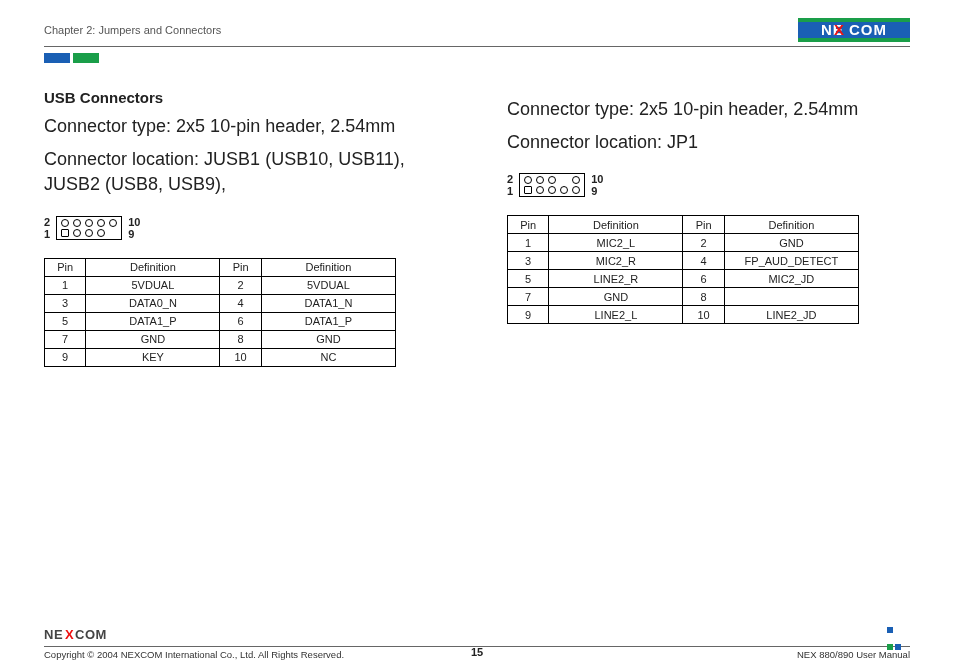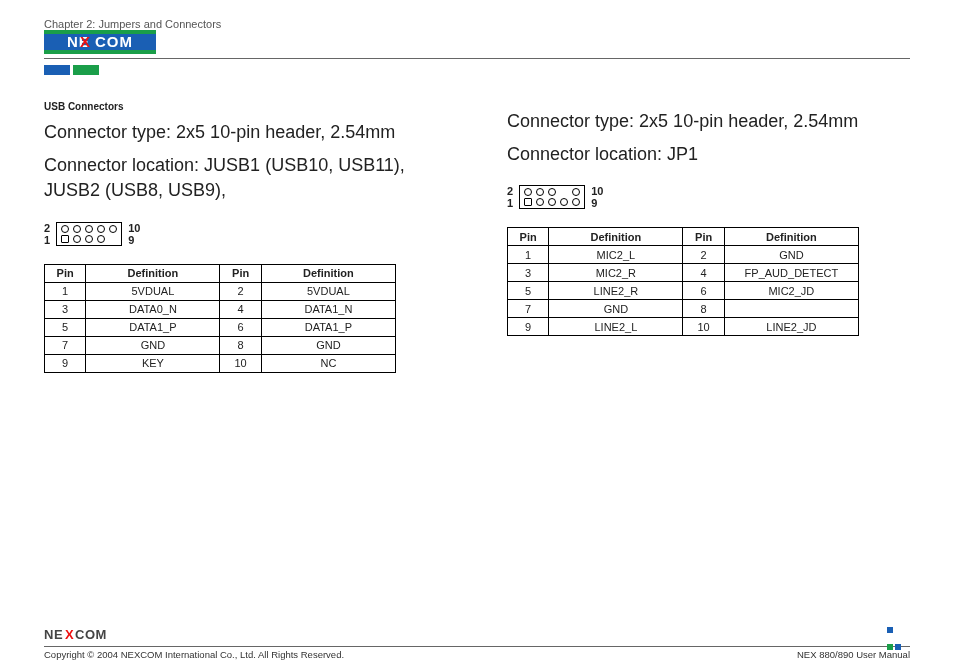--- a/index.html
+++ b/index.html
@@ -20,7 +20,7 @@
     position:relative;
     padding:18px 44px 0 44px;
   }
-  .hdr{display:flex;justify-content:space-between;align-items:flex-start;flex-direction:column;}
+  .hdr{display:flex;justify-content:space-between;align-items:center;}
   .chap{font-size:11px;color:var(--muted);}
   .logo-top svg,.logo-bot svg{display:block;}
   .hrule{margin-top:4px;border-top:1px solid #666;}

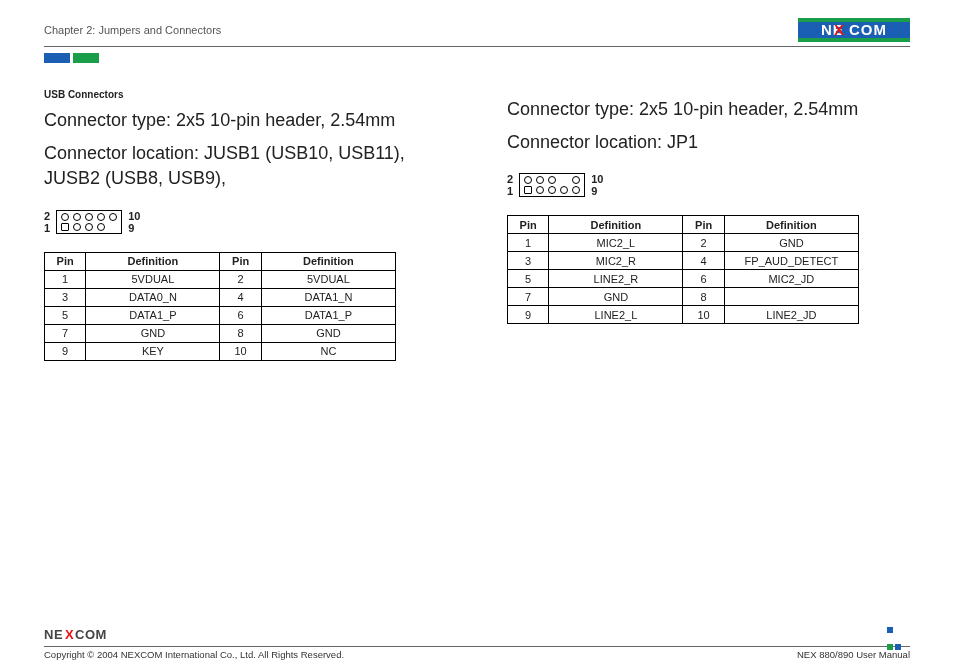--- a/index.html
+++ b/index.html
@@ -30,7 +30,7 @@
   .bars span:last-child{background:var(--nex-green);}
   .cols{display:flex;gap:60px;margin-top:24px;}
   .col{flex:1;}
-  h2{font-size:10px;font-weight:700;margin:0 0 6px 0;}
+  h2{font-size:15px;font-weight:700;margin:0 0 6px 0;}
   .spec{font-size:18px;line-height:1.4;margin-top:8px;}
   .spec .indent{padding-left:112px;display:block;}
   .pinhdr{margin-top:18px;display:flex;align-items:center;gap:6px;font-size:11px;}

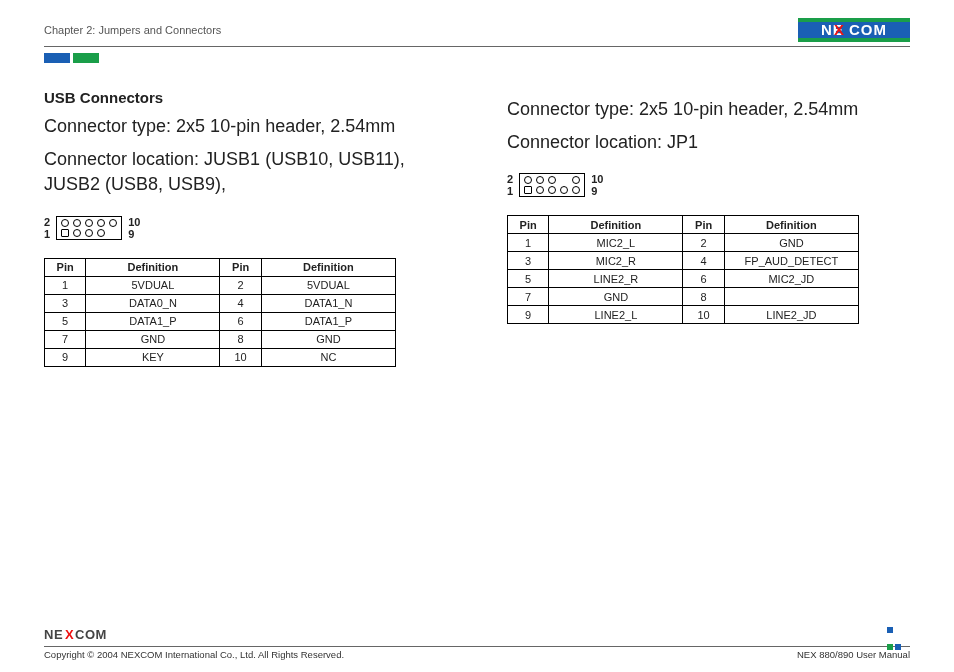--- a/index.html
+++ b/index.html
@@ -45,7 +45,7 @@
   table.pintbl th,table.pintbl td{border:1px solid #000;padding:2px 6px;text-align:center;height:18px;}
   table.pintbl th.pin{width:40px;}
   table.pintbl th.def{width:130px;}
-  table.pintbl th{font-weight:700;}
+  table.pintbl th{font-weight:400;}
   .footer{position:absolute;left:44px;right:44px;bottom:12px;}
   .frule{border-top:1px solid #666;margin-top:4px;padding-top:2px;display:flex;justify-content:space-between;align-items:center;font-size:9.5px;color:#333;}
   .fbar{display:flex;justify-content:space-between;align-items:center;margin-top:42px;}

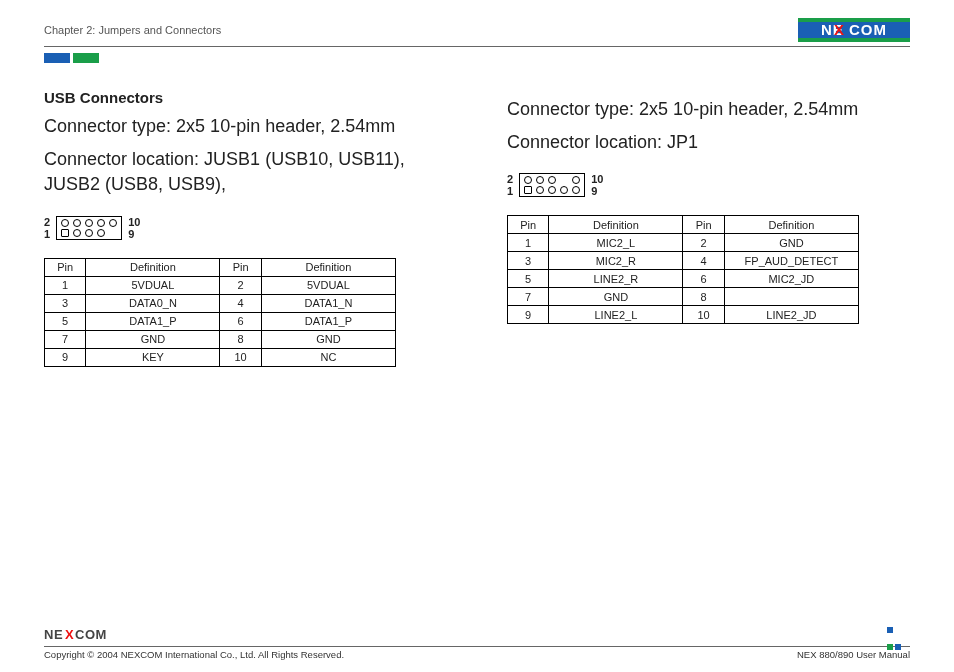--- a/index.html
+++ b/index.html
@@ -255,6 +255,7 @@
     <span>Copyright © 2004 NEXCOM International Co., Ltd. All Rights Reserved.</span>
     <span>NEX 880/890 User Manual</span>
   </div>
+  <div class="pgnum">15</div>
 </div>
 
 </body></html>

